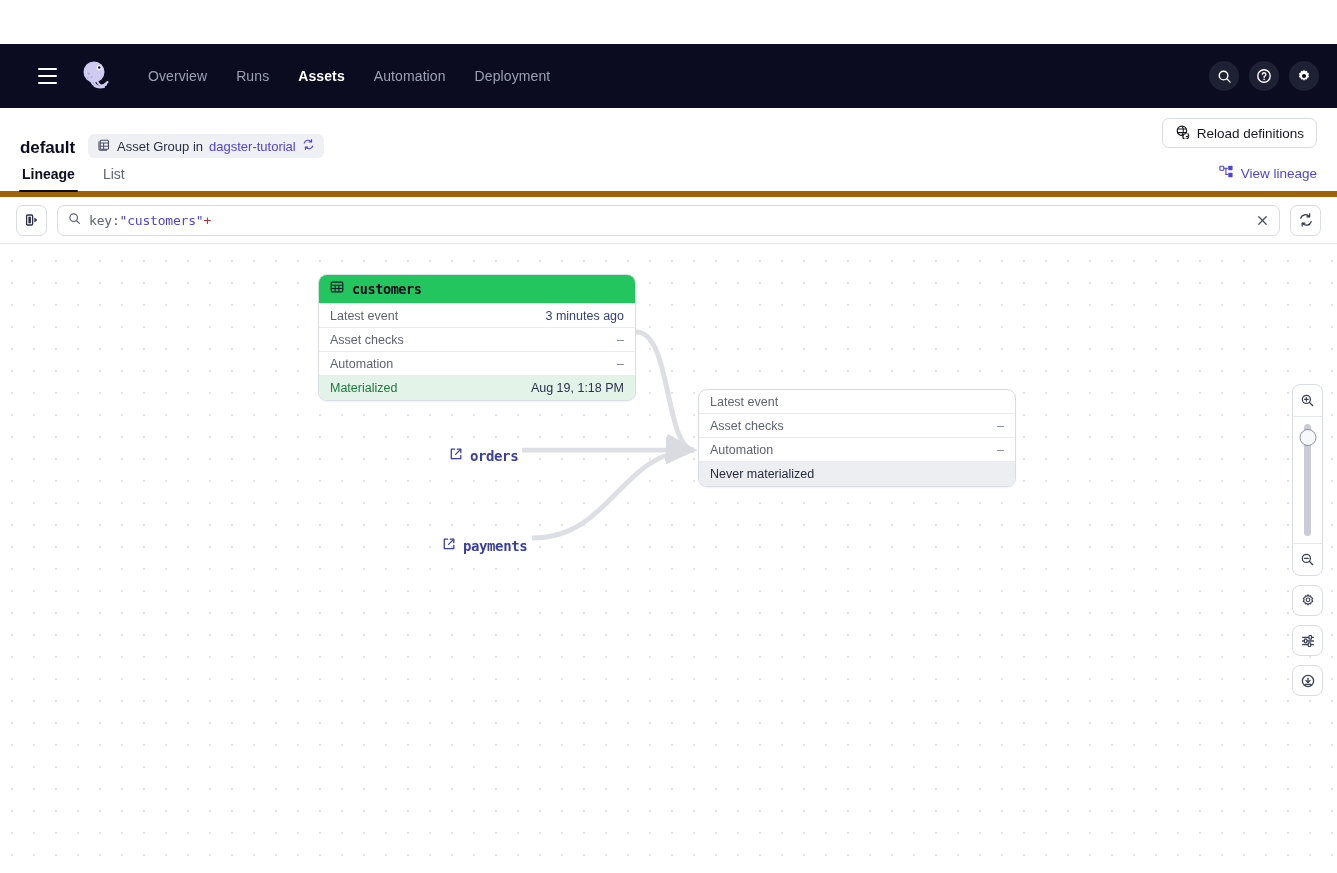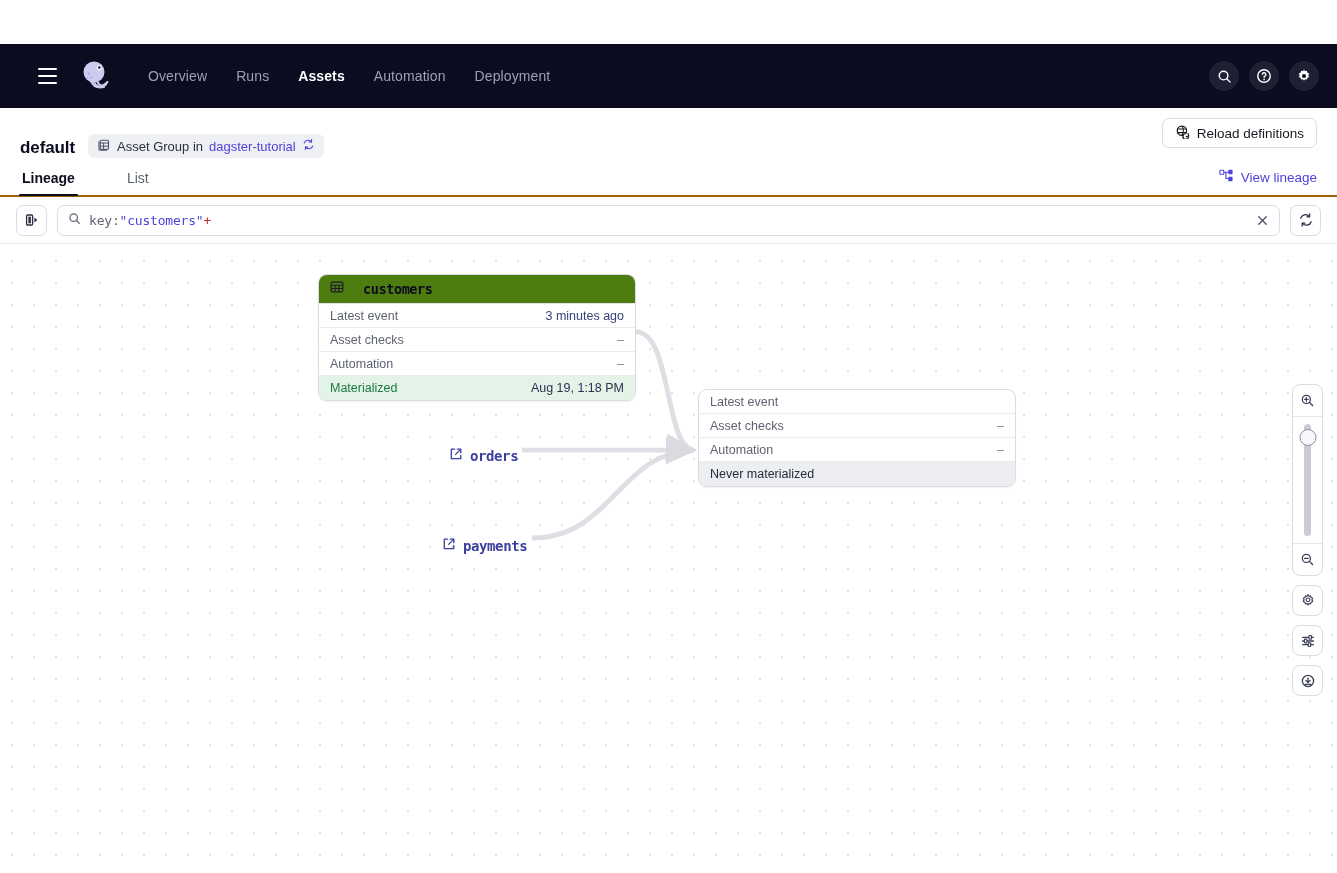--- a/index.html
+++ b/index.html
@@ -54,7 +54,7 @@
   
   .tabsrow {
     flex: 0 0 39px; height: 39px; display: flex; align-items: flex-end;
-    padding: 0 20px; border-bottom: 2px solid #a16207; position: relative; background: #fff; gap: 24px;
+    padding: 0 20px; border-bottom: 6px solid #a16207; position: relative; background: #fff;
   }
   .tab {
     font-size: 14px; color: #5E6272; padding: 0 2px 9px 2px; margin-right: 24px;

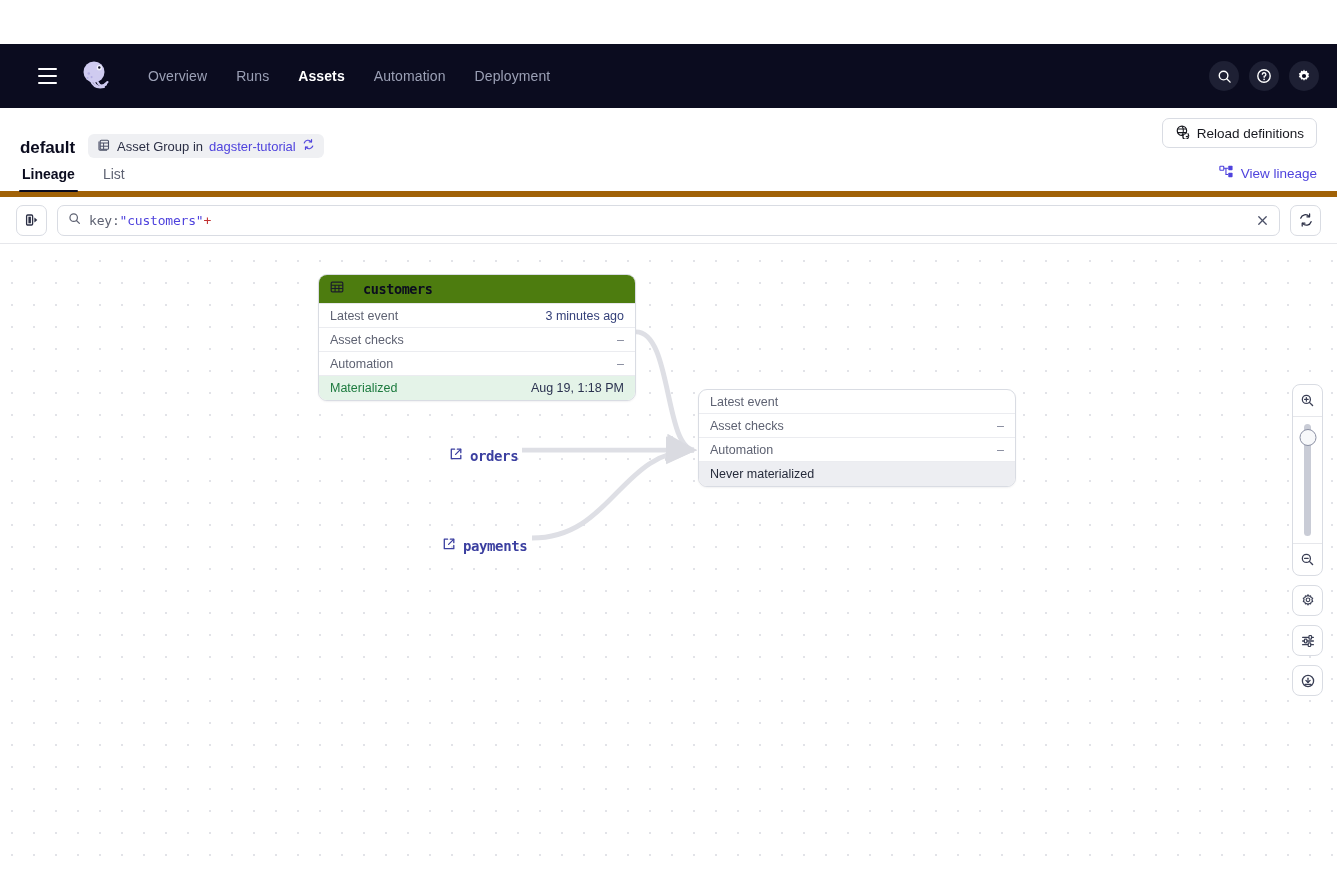--- a/index.html
+++ b/index.html
@@ -119,7 +119,7 @@
     cursor: pointer;
   }
   .node-head {
-    height: 29px; background: #4d7c0f; display: flex; align-items: center; gap: 19px;
+    height: 29px; background: #22c55e; display: flex; align-items: center; gap: 8px;
     padding: 0 11px; border-bottom: 1px solid #E6E7EB;
   }
   .node-name {

